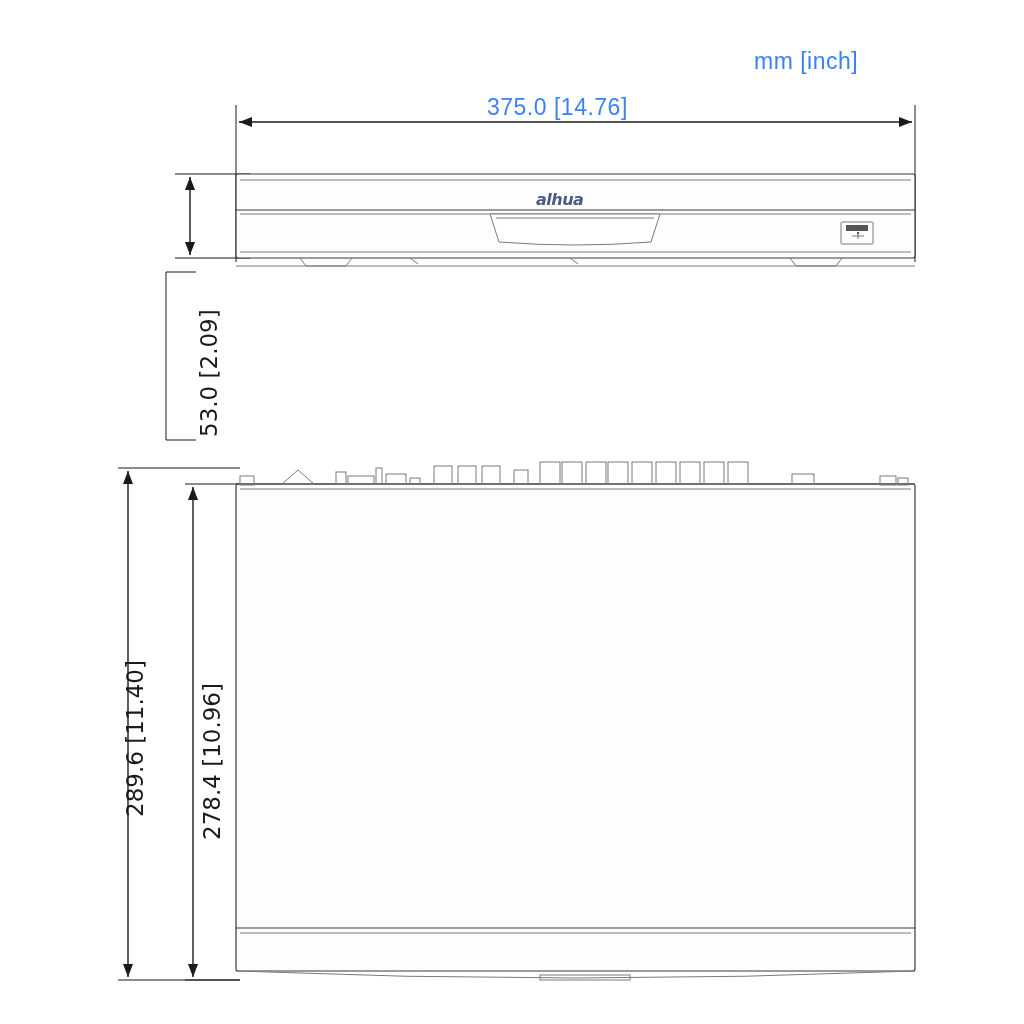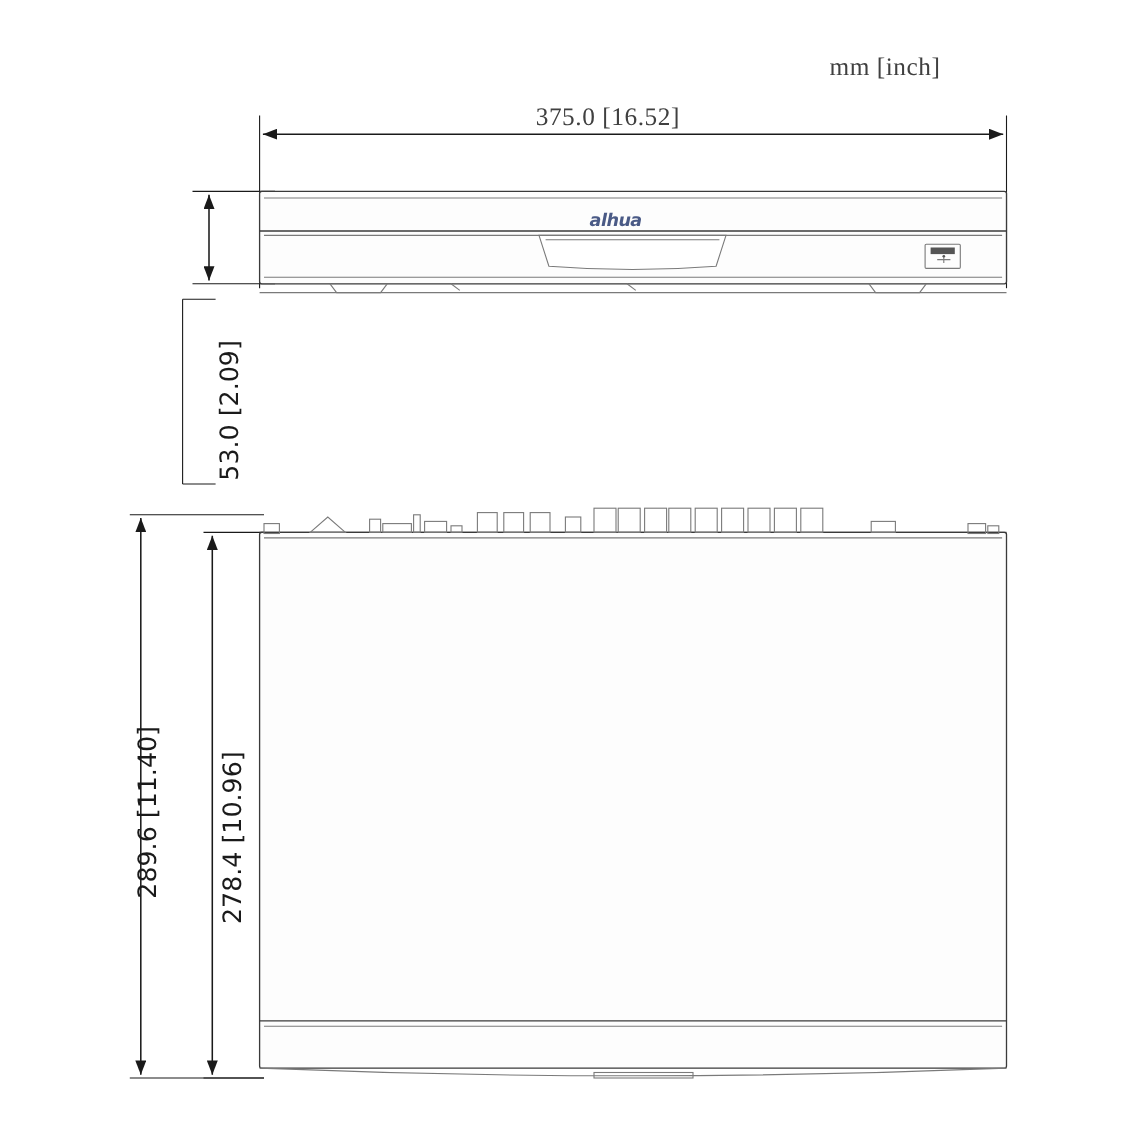--- a/index.html
+++ b/index.html
@@ -23,8 +23,8 @@
   }
   .txt {
     position: absolute;
-    font-family: Liberation Serif, serif;
-    color: #404040;
+    font-family: Liberation Sans, sans-serif;
+    color: #3b82f6;
     white-space: nowrap;
     letter-spacing: 0.5px;
   }

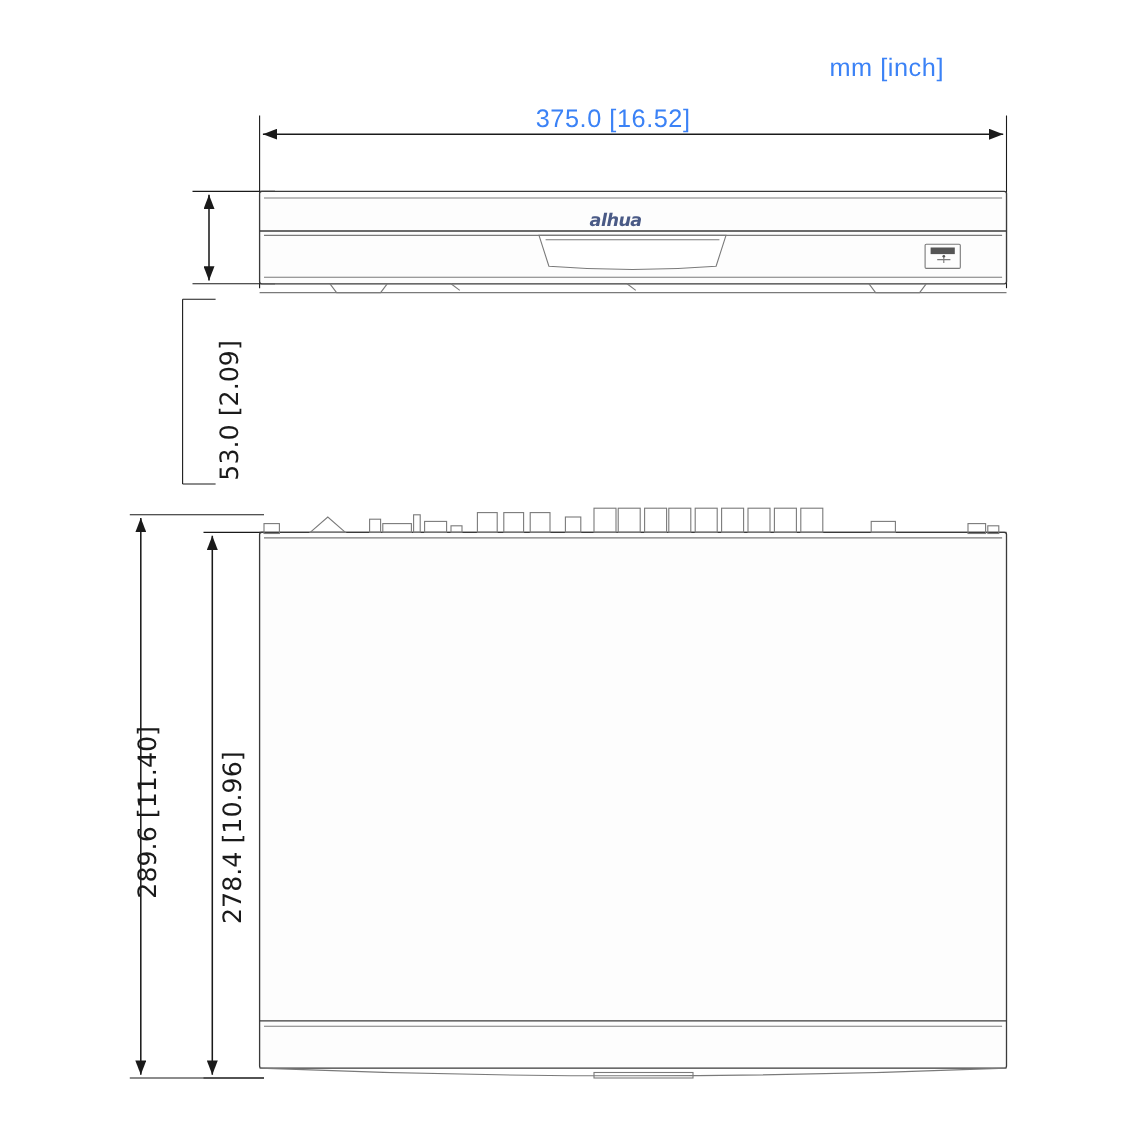--- a/index.html
+++ b/index.html
@@ -82,7 +82,7 @@
 <div id="stage">
 
   <div class="txt" id="unit-label">mm [inch]</div>
-  <div class="txt" id="dim-width-label">375.0  [16.52]</div>
+  <div class="txt" id="dim-width-label">375.0  [14.76]</div>
   <div class="vtxt" id="dim-height-label">53.0  [2.09]</div>
   <div class="vtxt" id="dim-depth-outer-label">289.6  [11.40]</div>
   <div class="vtxt" id="dim-depth-inner-label">278.4  [10.96]</div>

